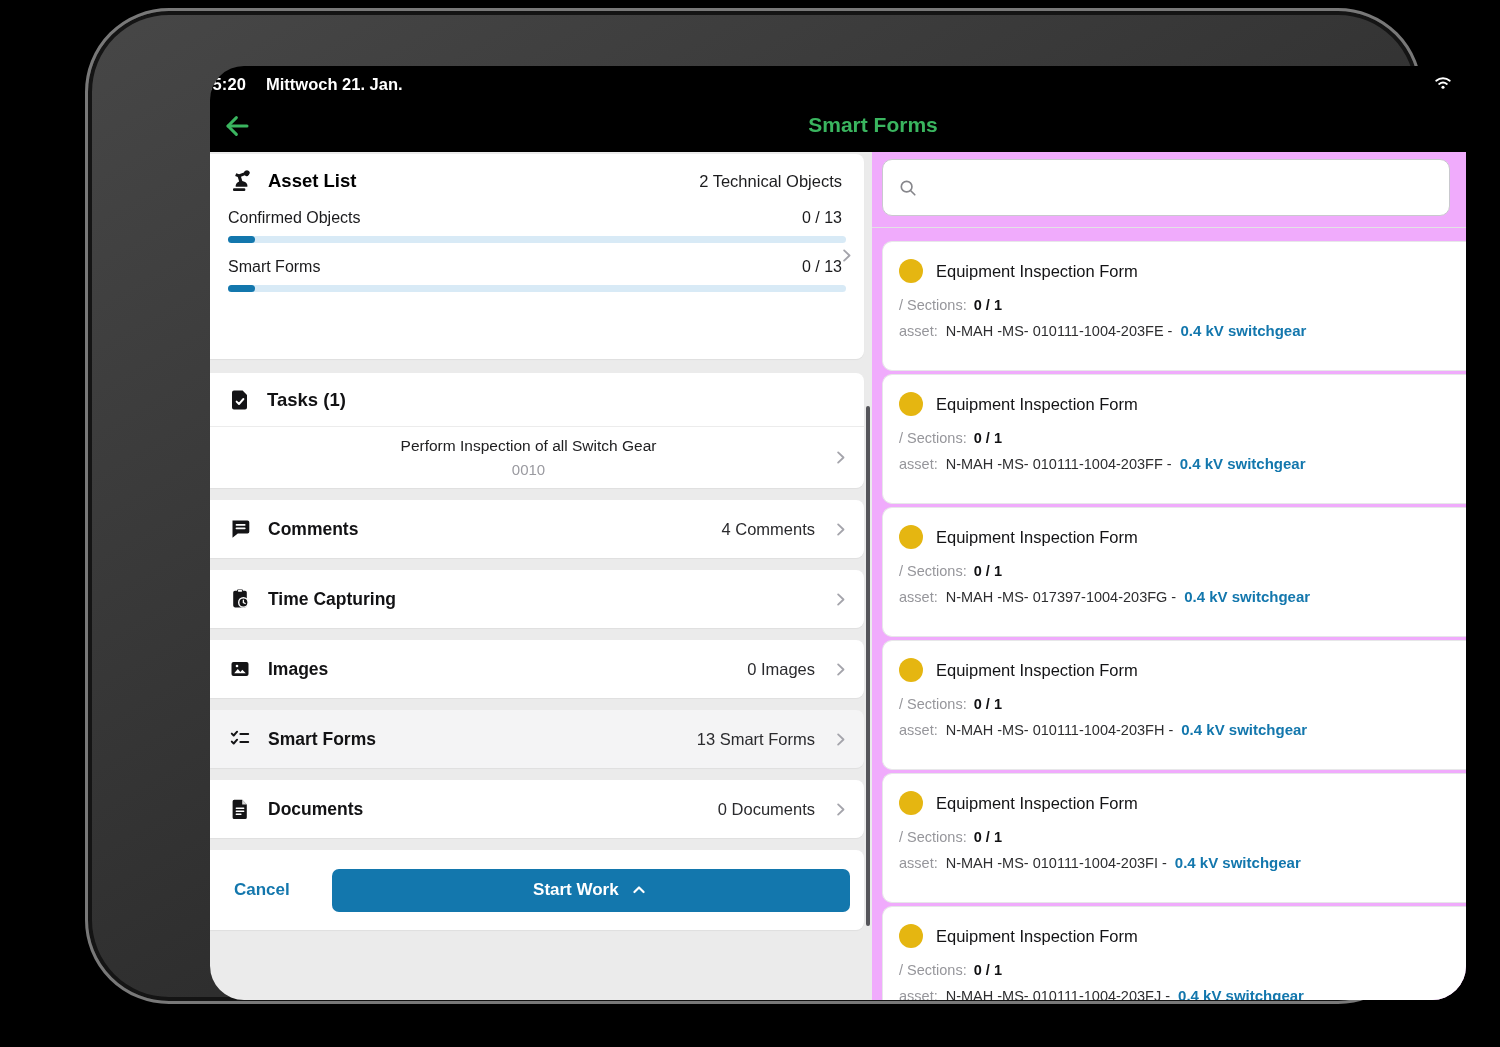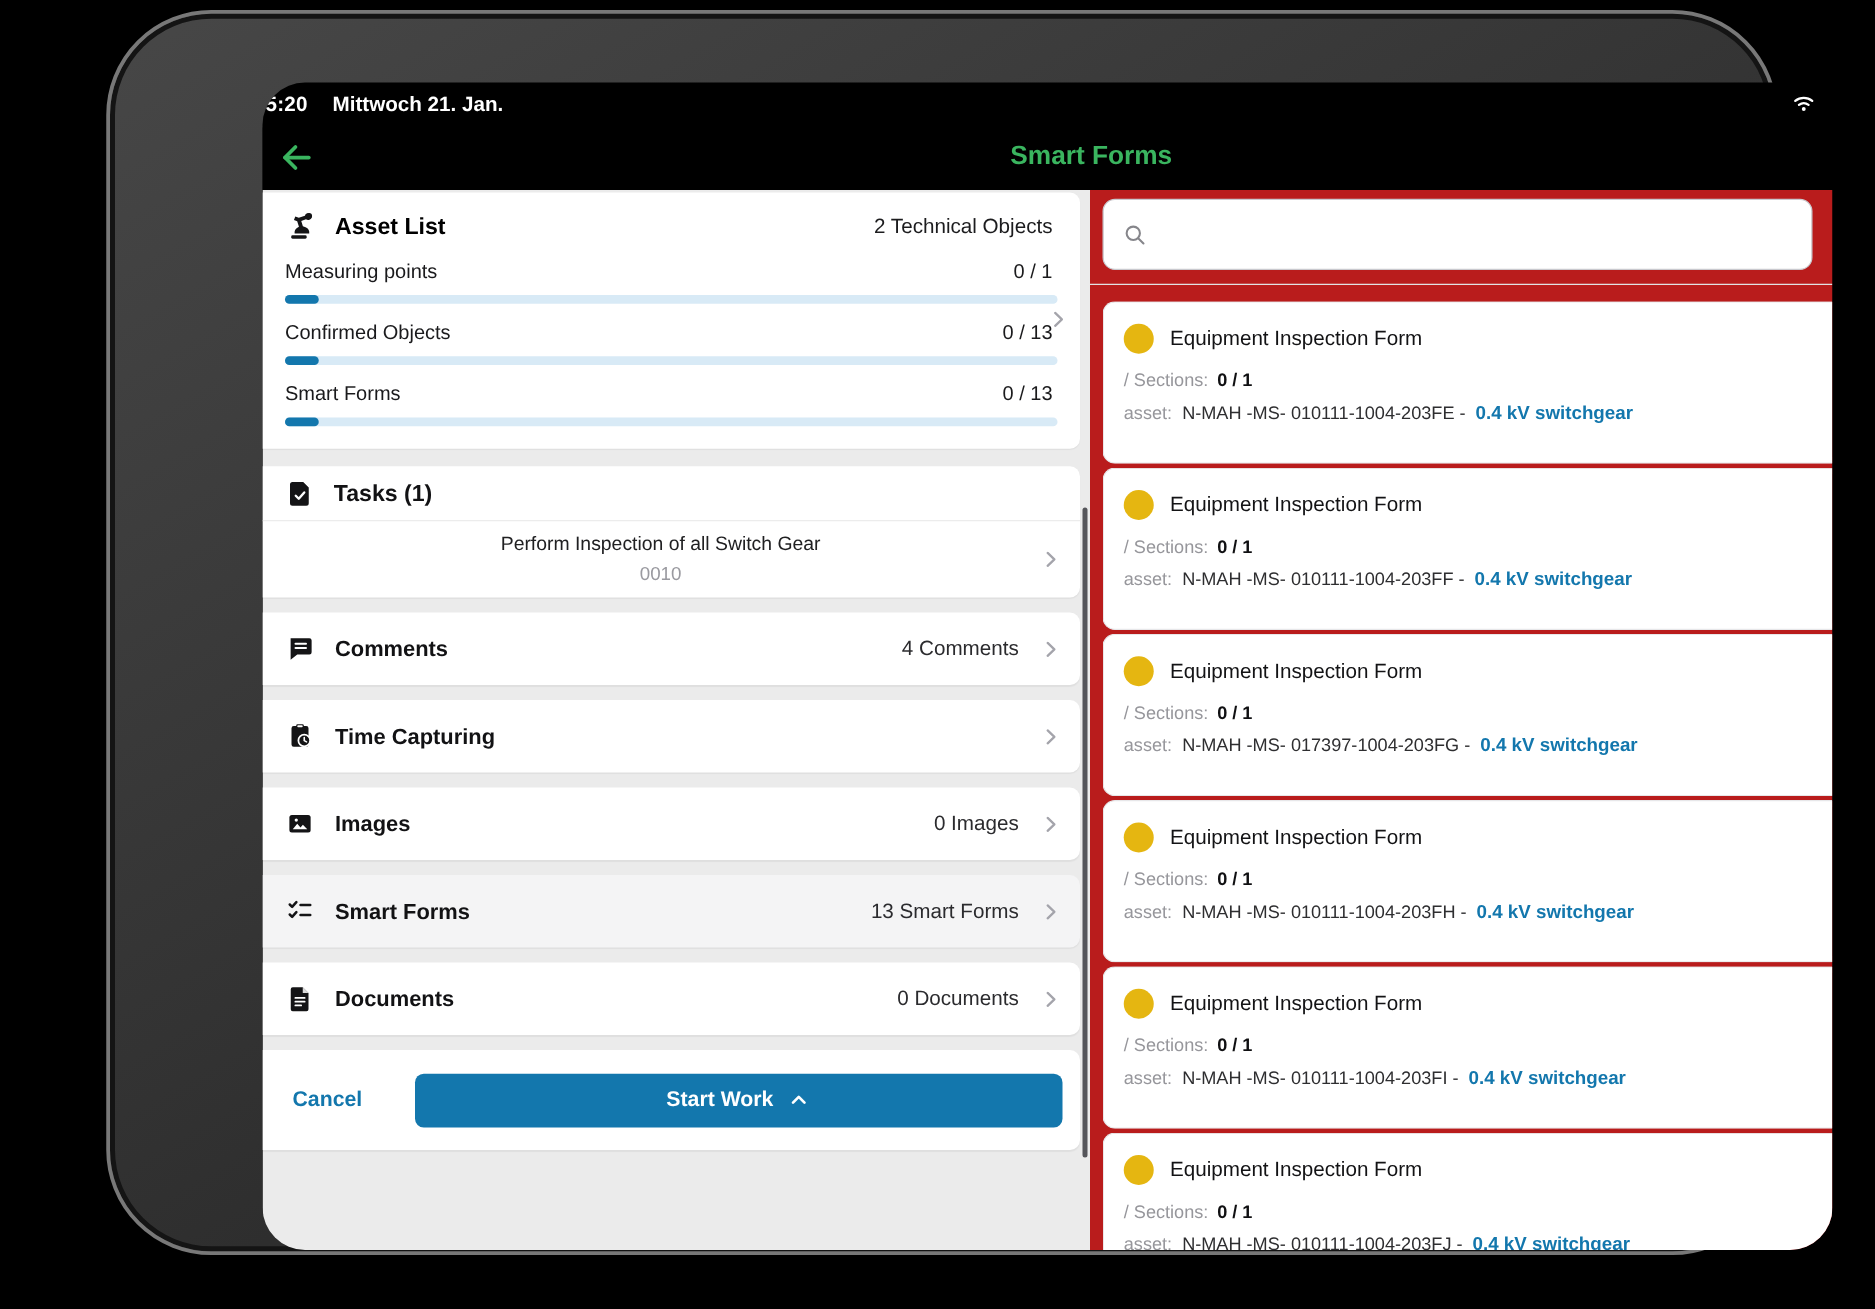--- a/index.html
+++ b/index.html
@@ -151,15 +151,6 @@
           <div>
               <div class="pgroup">
     <div class="prow">
-      <span class="plabel">Measuring points</span>
-      <span class="pval">0 / 1</span>
-    </div>
-    <div class="ptrack">
-                  <div class="pfill"></div>
-                </div>
-  </div>
-              <div class="pgroup">
-    <div class="prow">
       <span class="plabel">Confirmed Objects</span>
       <span class="pval">0 / 13</span>
     </div>

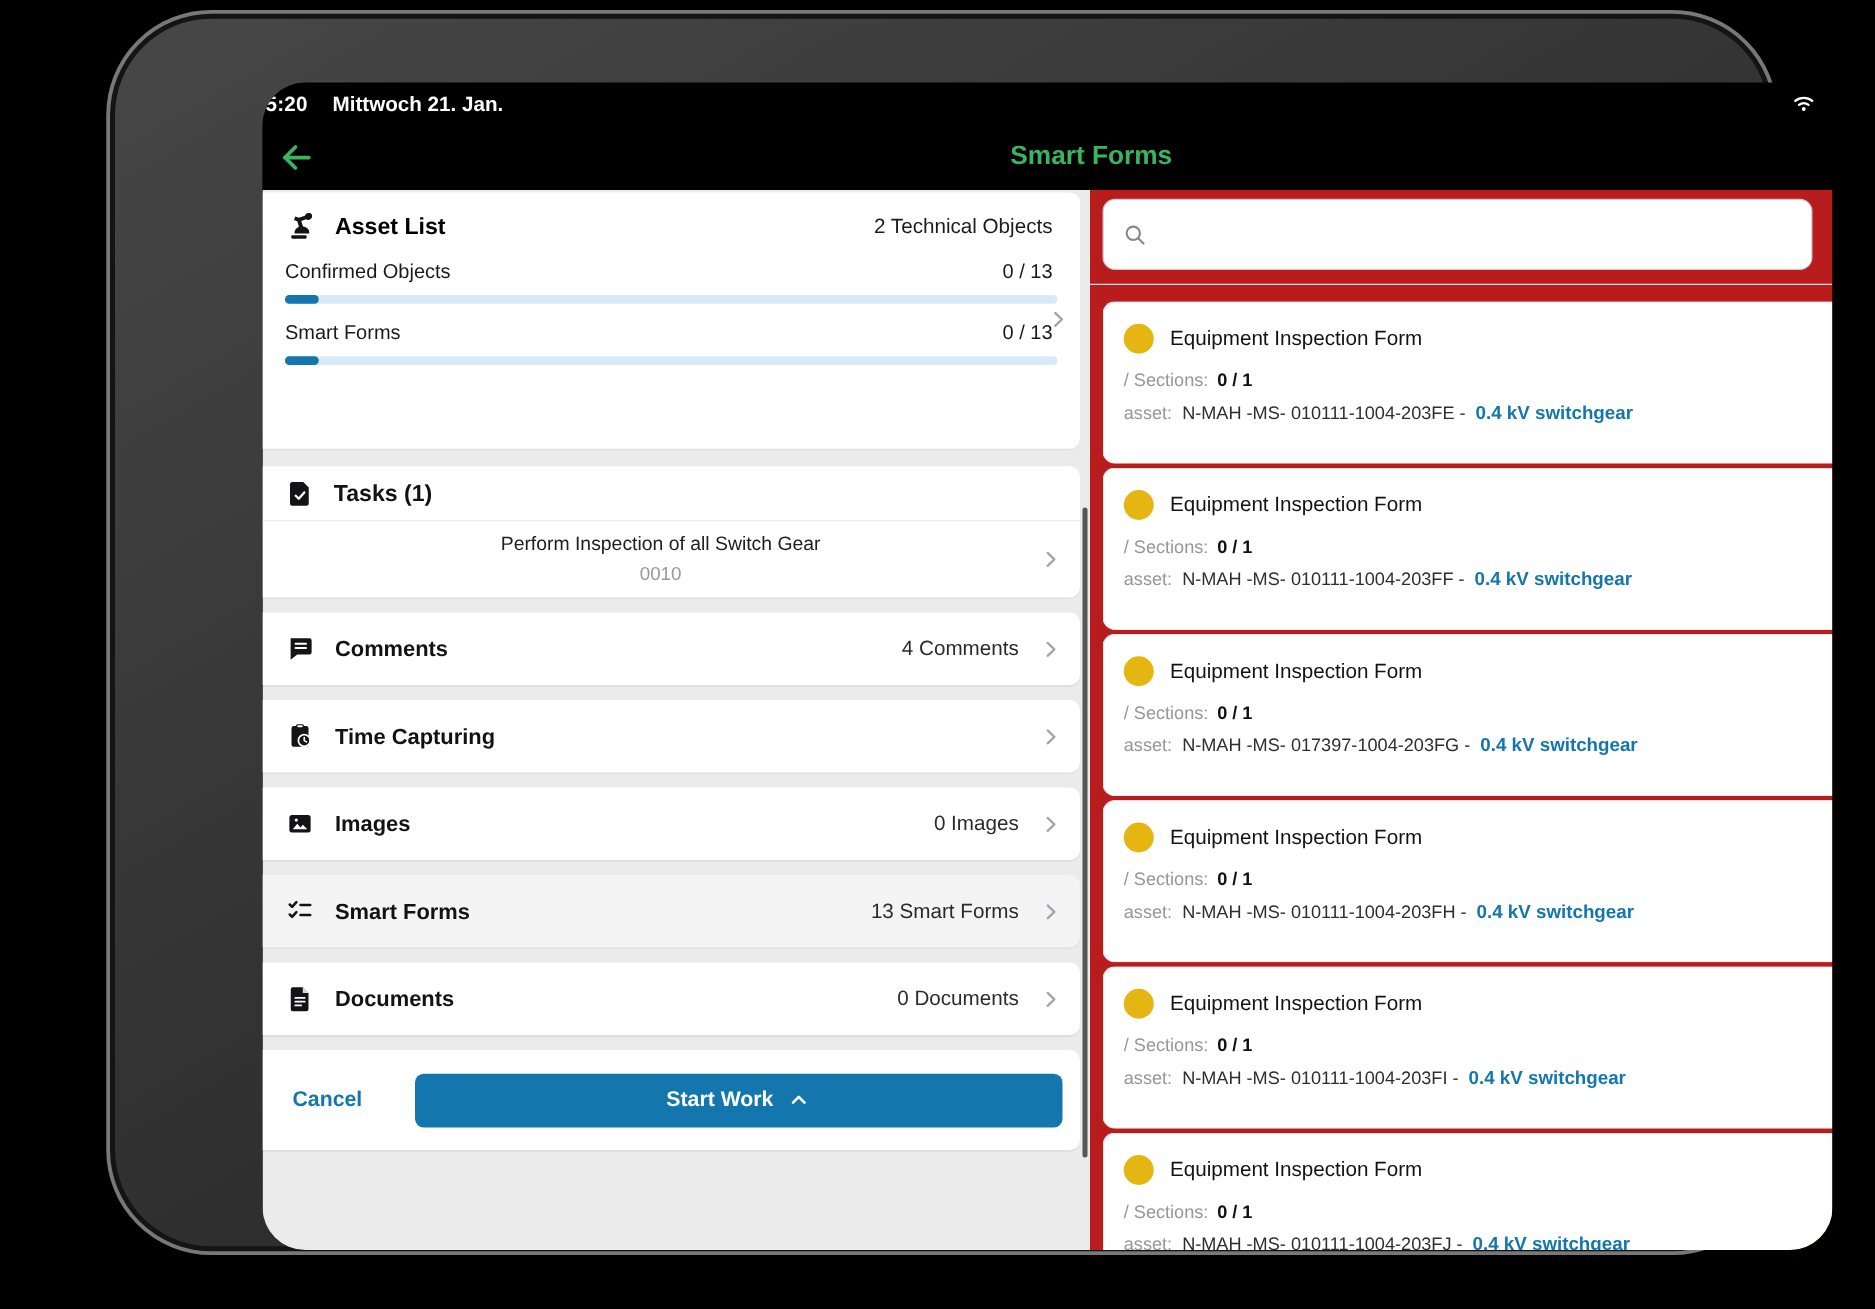--- a/index.html
+++ b/index.html
@@ -41,7 +41,7 @@
   
   .content{position:absolute;top:86px;left:0;right:0;bottom:0;display:flex;}
   .left{width:662px;flex:none;background:#ebebeb;position:relative;}
-  .right{flex:1;background:#b91c1c;position:relative;overflow:hidden;}
+  .right{flex:1;background:#f0abfc;position:relative;overflow:hidden;}
   .lscrollbar{position:absolute;left:656px;top:254px;width:4px;height:520px;
     background:#55555a;border-radius:2px;z-index:6;}
   

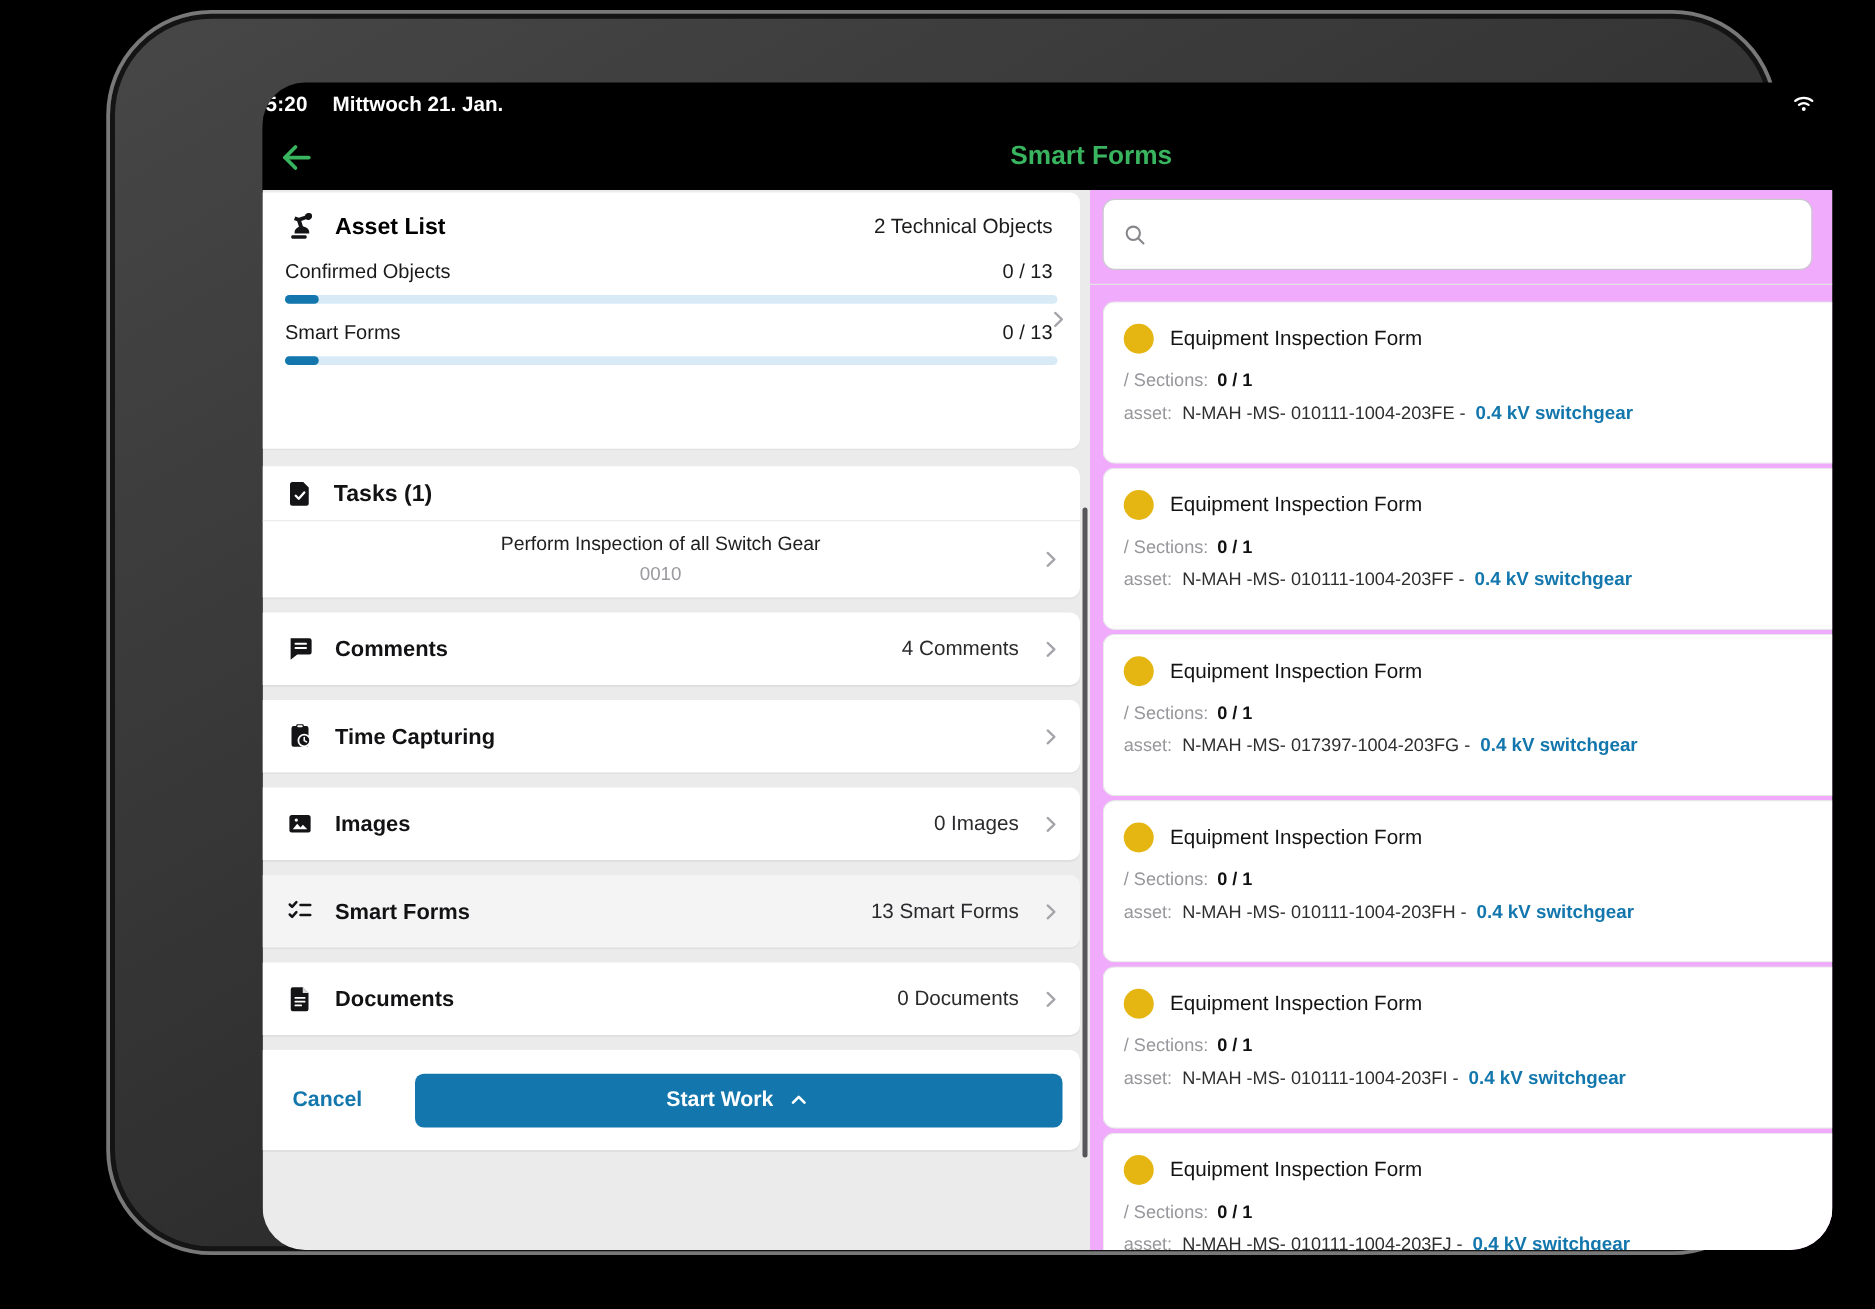--- a/index.html
+++ b/index.html
@@ -65,7 +65,7 @@
   .asset-chev{position:absolute;right:8px;top:92px;}
   
   .tasks-card{margin-top:14px;}
-  .tasks-head{height:44px;display:flex;align-items:center;padding:0 18px;border-bottom:1px solid #ececec;}
+  .tasks-head{height:54px;display:flex;align-items:center;padding:0 18px;border-bottom:1px solid #ececec;}
   .tasks-head .icon{width:24px;height:24px;margin-right:15px;}
   .tasks-title{font-size:18.5px;font-weight:600;color:#121214;}
   .task-item{min-height:61px;display:flex;align-items:center;padding:7px 14px 7px 16px;cursor:pointer;text-align:center;}

